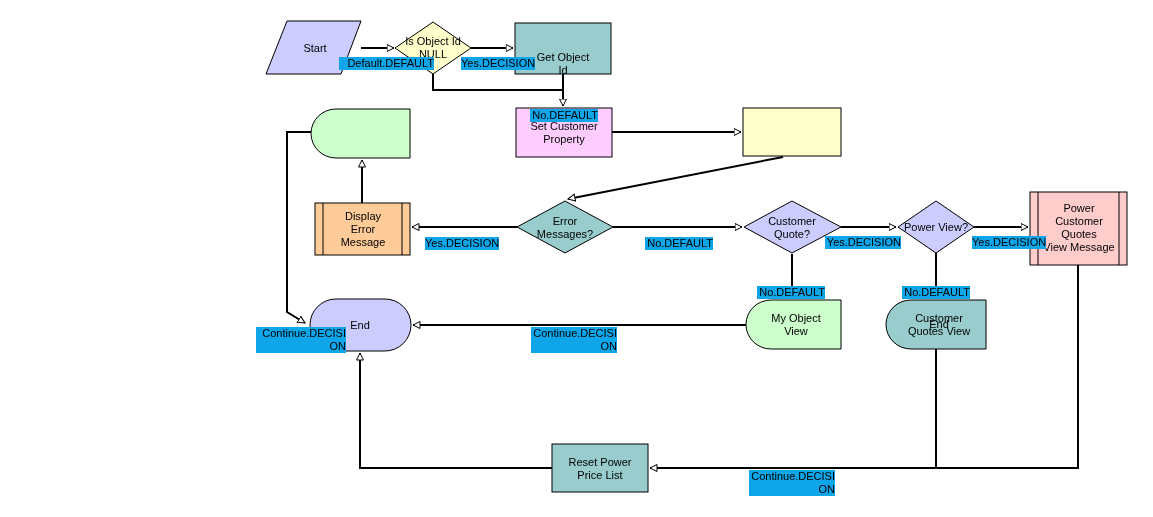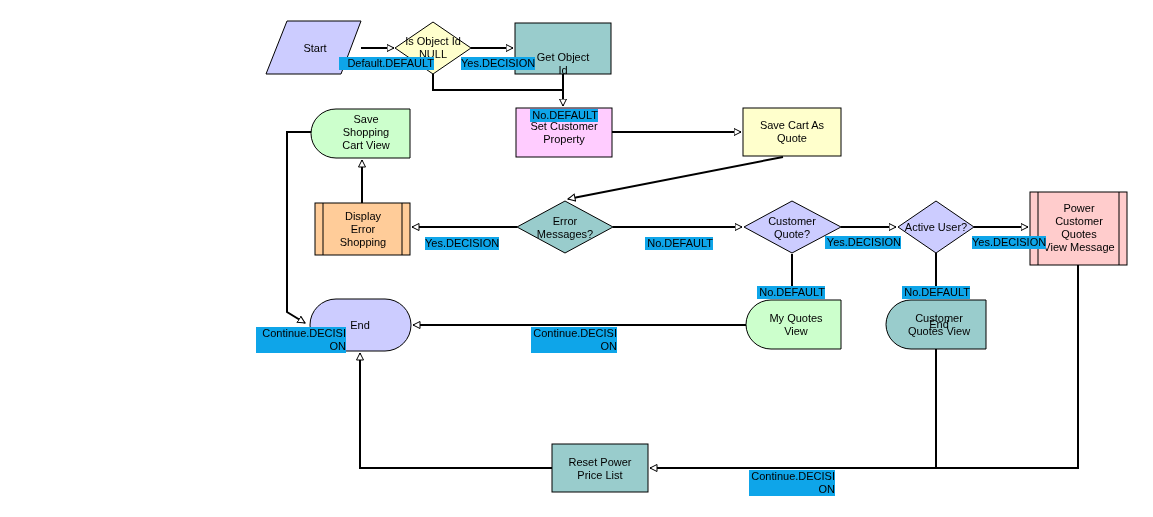--- a/index.html
+++ b/index.html
@@ -104,9 +104,6 @@
 Property</div>
   <div class="nlabel" style="left:742px;top:118px;width:100px;height:27px">Save Cart As
 Quote</div>
-  <div class="nlabel" style="left:330px;top:112px;width:72px;height:40px">Save
-Shopping
-Cart View</div>
   <div class="nlabel" style="left:332px;top:209px;width:62px;height:40px">Display
 Error
 Shopping</div>

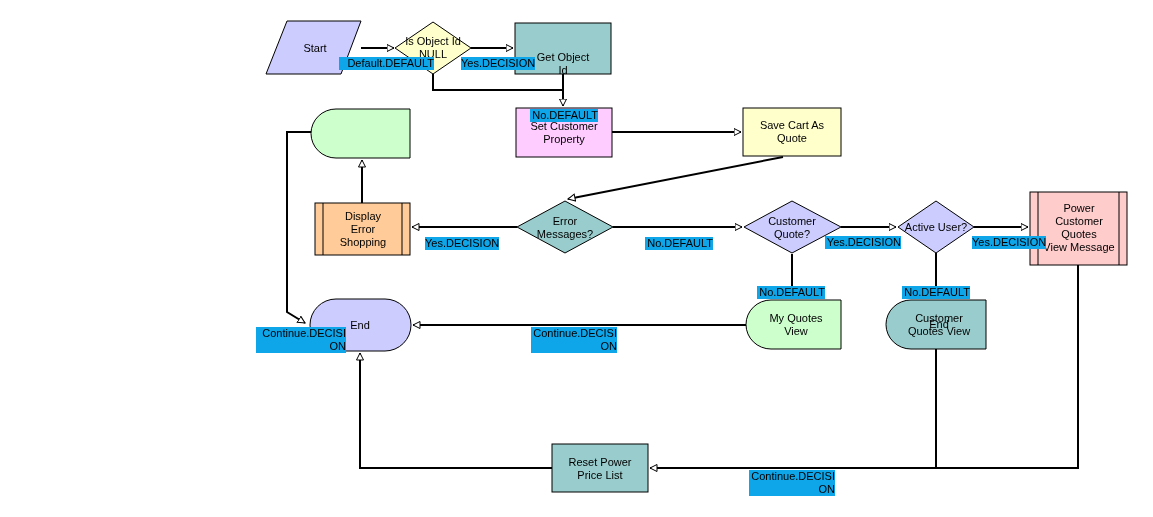--- a/index.html
+++ b/index.html
@@ -102,8 +102,6 @@
 Id</div>
   <div class="nlabel" style="left:514px;top:119px;width:100px;height:27px">Set Customer
 Property</div>
-  <div class="nlabel" style="left:742px;top:118px;width:100px;height:27px">Save Cart As
-Quote</div>
   <div class="nlabel" style="left:332px;top:209px;width:62px;height:40px">Display
 Error
 Shopping</div>

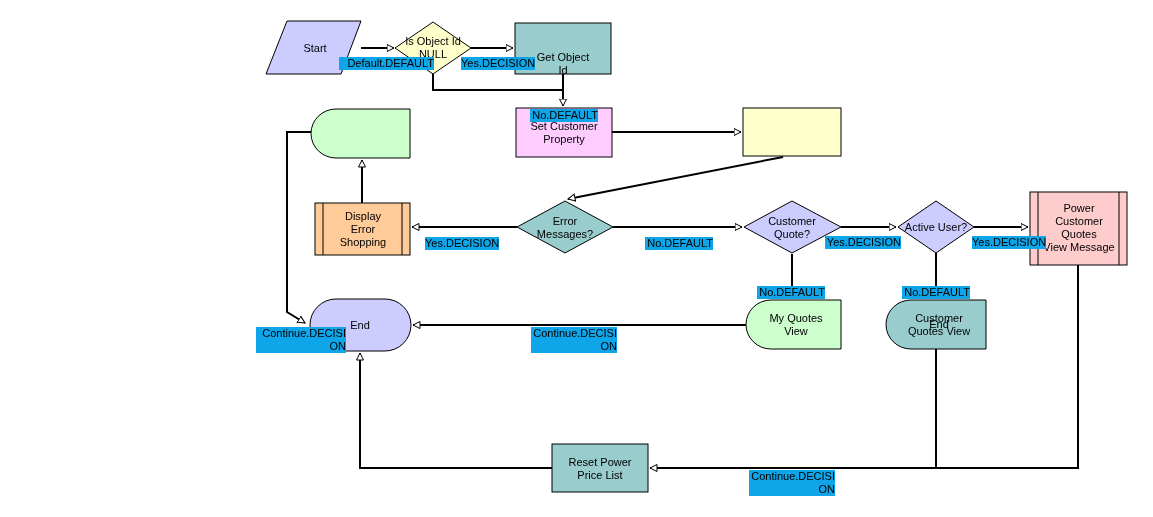--- a/index.html
+++ b/index.html
@@ -104,7 +104,7 @@
 Property</div>
   <div class="nlabel" style="left:332px;top:209px;width:62px;height:40px">Display
 Error
-Shopping</div>
+Message</div>
   <div class="nlabel" style="left:525px;top:214px;width:80px;height:27px">Error
 Messages?</div>
   <div class="nlabel" style="left:752px;top:214px;width:80px;height:27px">Customer

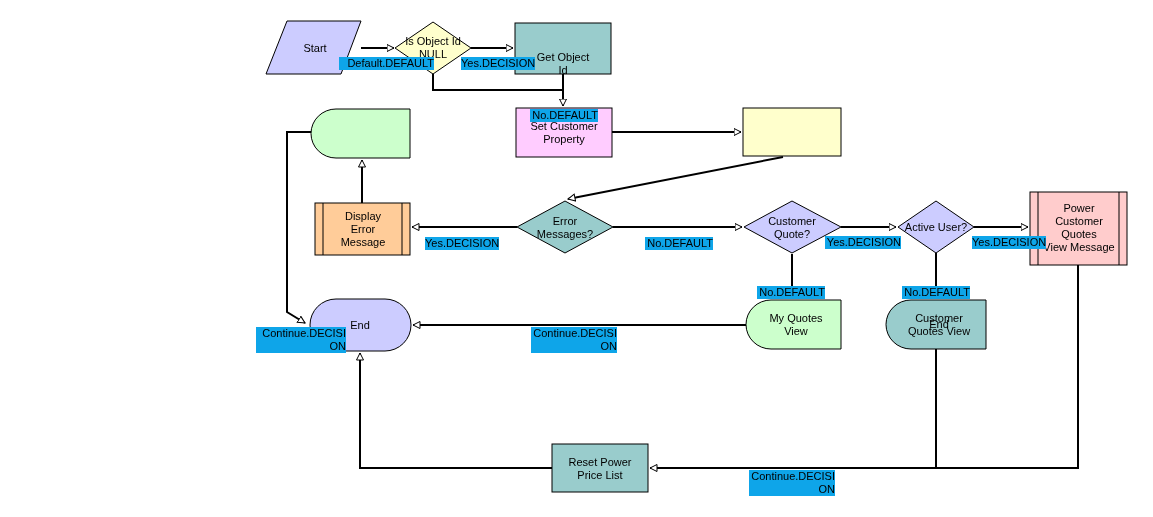--- a/index.html
+++ b/index.html
@@ -109,7 +109,7 @@
 Messages?</div>
   <div class="nlabel" style="left:752px;top:214px;width:80px;height:27px">Customer
 Quote?</div>
-  <div class="nlabel" style="left:896px;top:221px;width:80px;height:13px">Active User?</div>
+  <div class="nlabel" style="left:896px;top:221px;width:80px;height:13px">Power View?</div>
   <div class="nlabel" style="left:1041px;top:201px;width:76px;height:54px">Power
 Customer
 Quotes

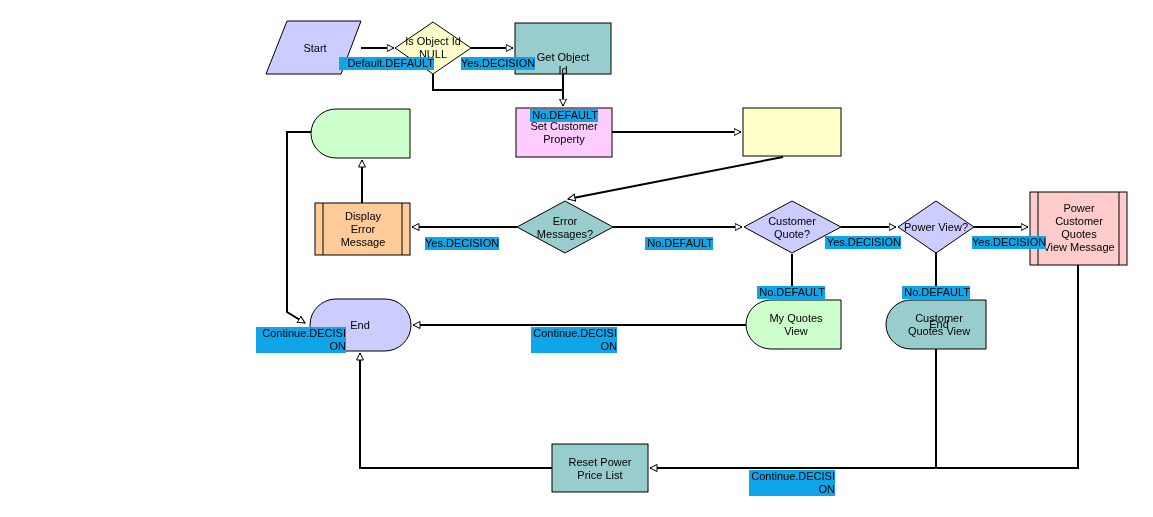--- a/index.html
+++ b/index.html
@@ -114,7 +114,7 @@
 Customer
 Quotes
 View Message</div>
-  <div class="nlabel" style="left:758px;top:311px;width:76px;height:27px">My Quotes
+  <div class="nlabel" style="left:758px;top:311px;width:76px;height:27px">My Object
 View</div>
   <div class="nlabel" style="left:898px;top:311px;width:82px;height:27px" hidden="">End</div>
   <div class="nlabel" style="left:898px;top:311px;width:82px;height:27px">Customer

